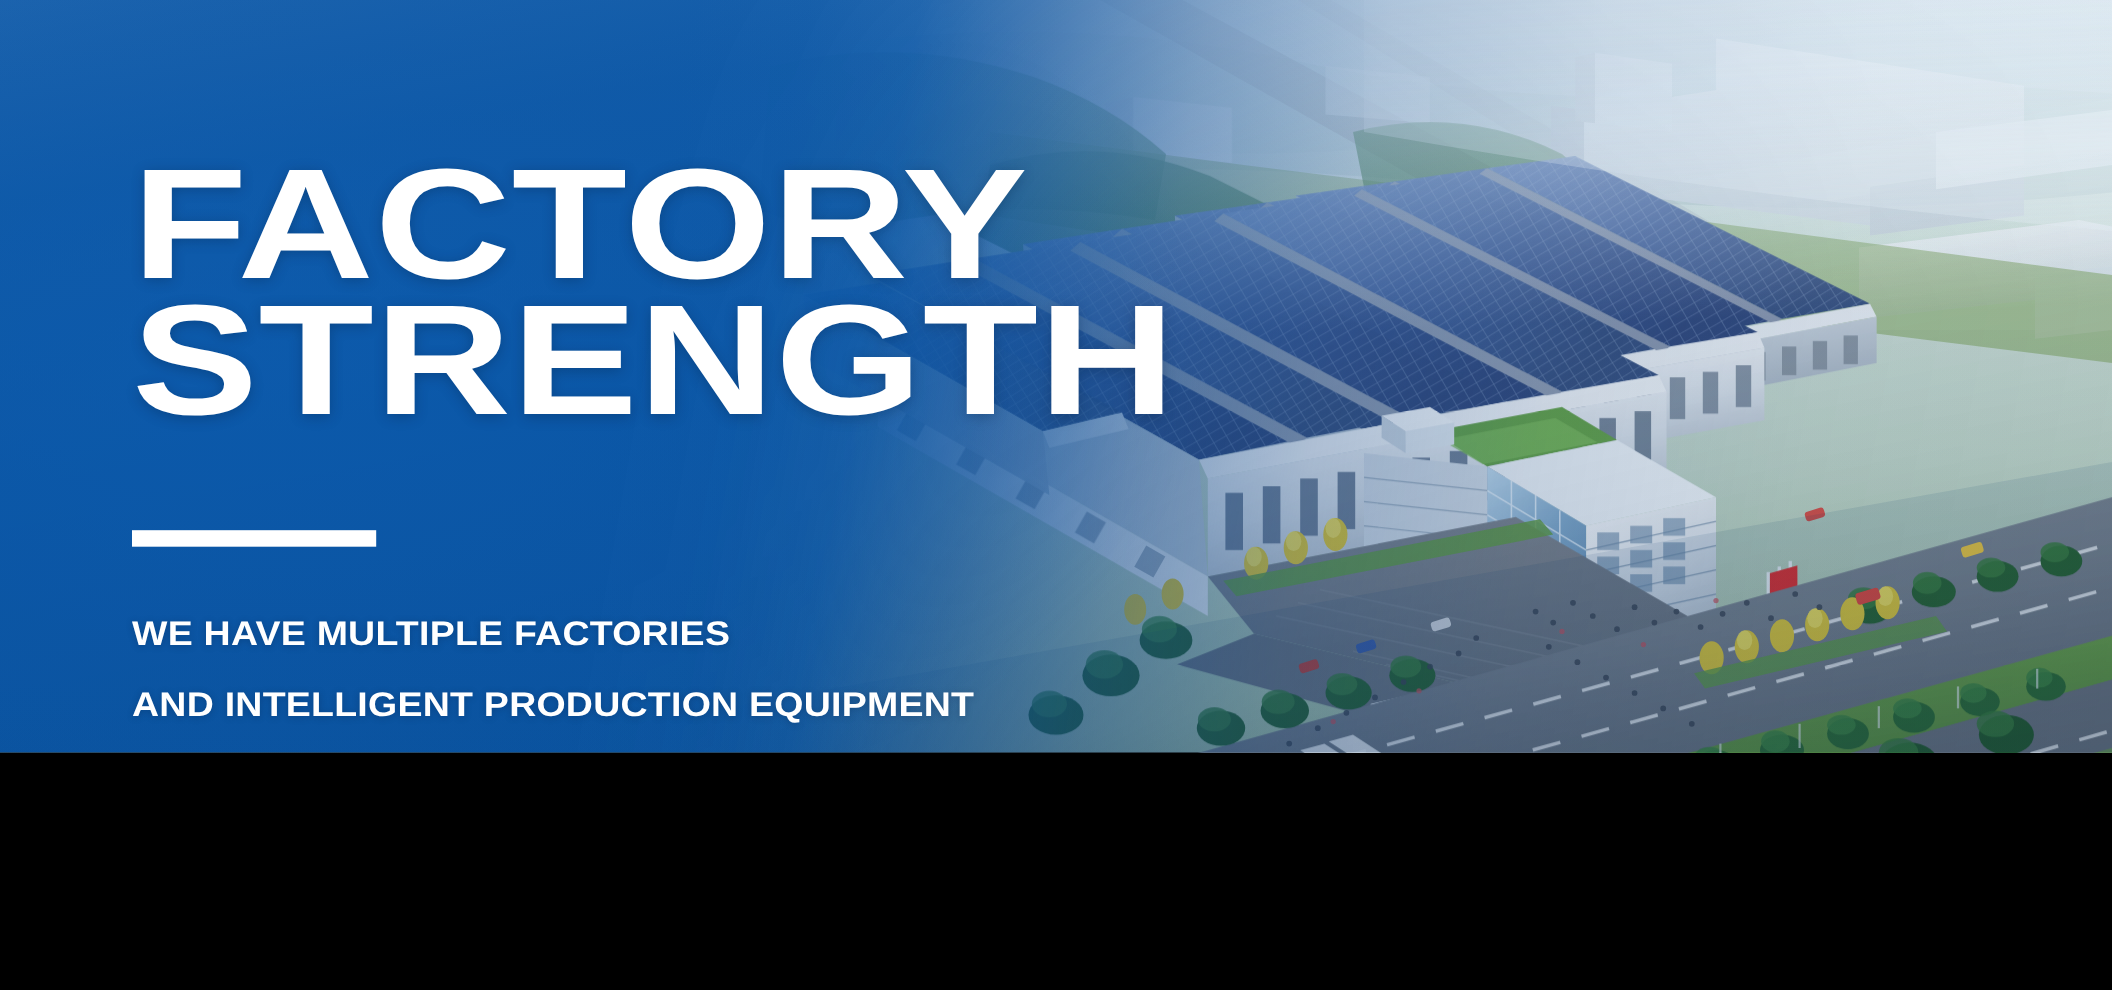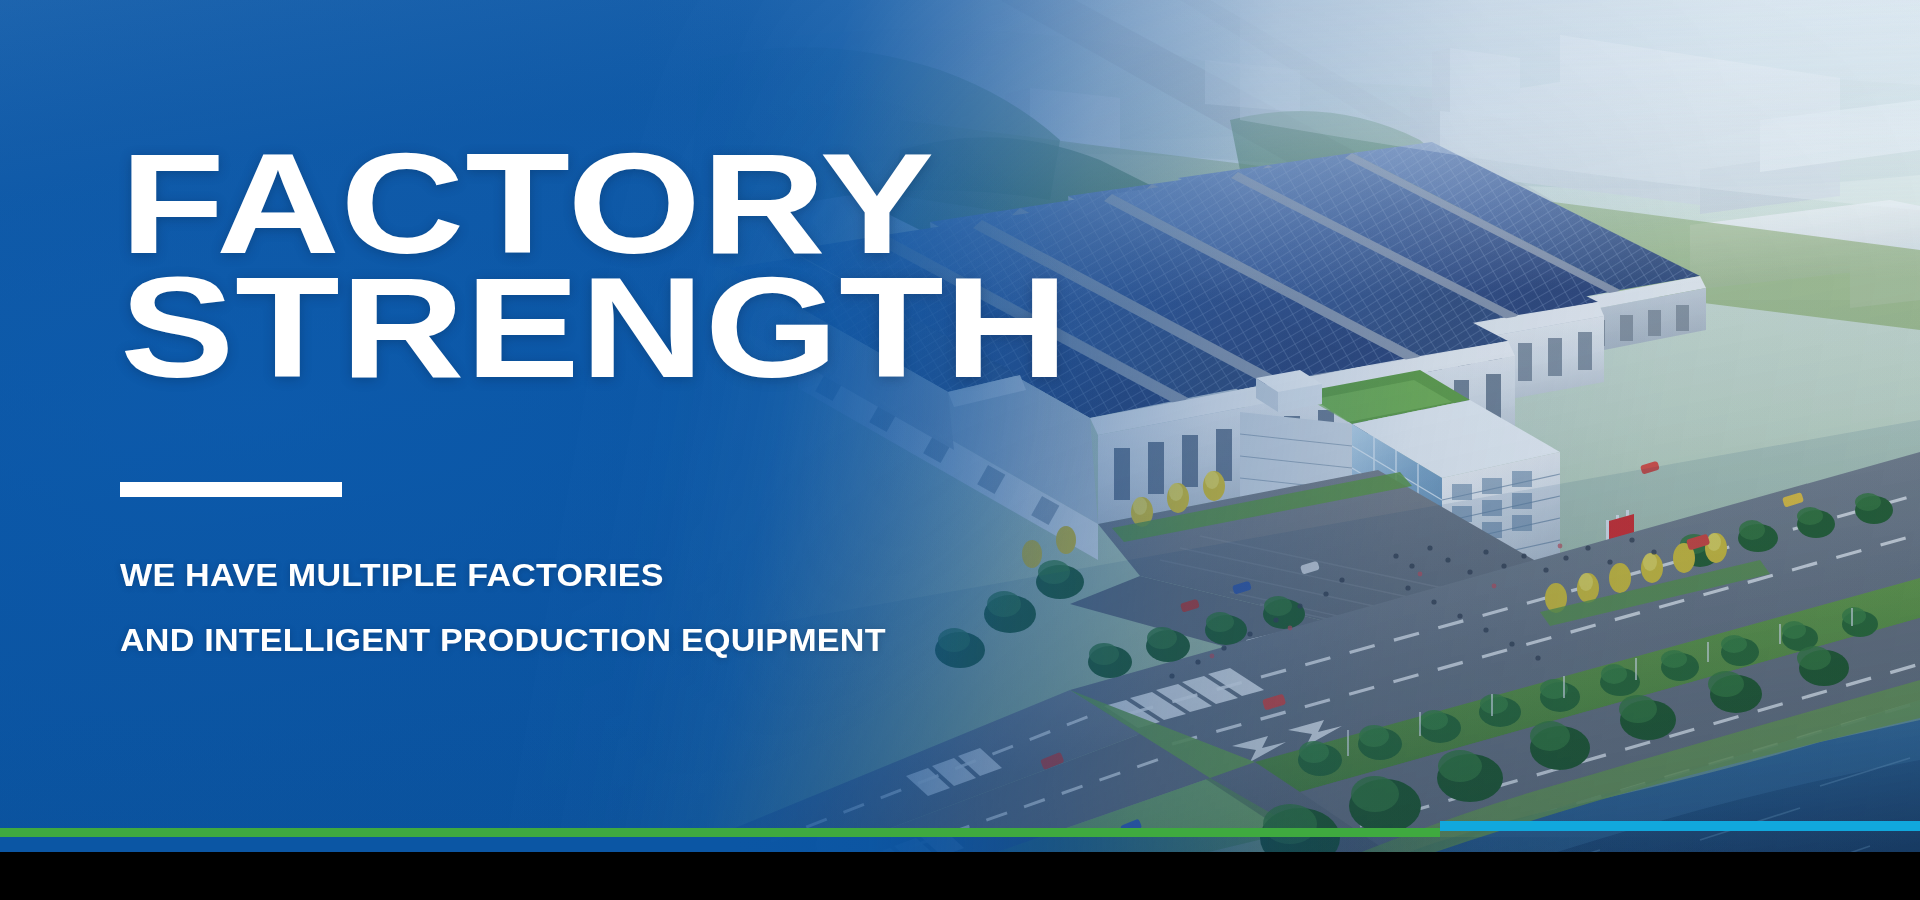--- a/index.html
+++ b/index.html
@@ -10,7 +10,7 @@
   #banner {
     position: relative;
     width: 1920px;
-    height: 852px;
+    height: 684px;
     overflow: hidden;
     font-family: "Liberation Sans", sans-serif;
     background: #737373;

